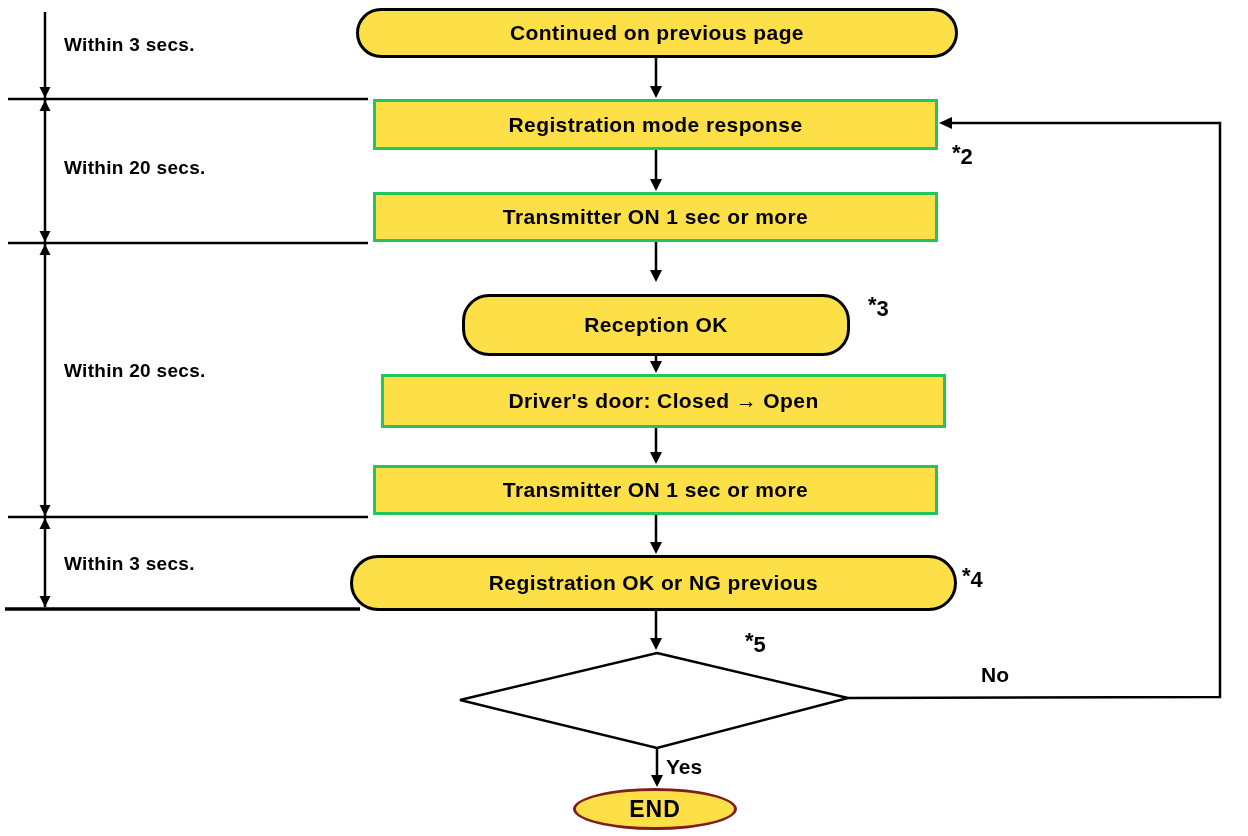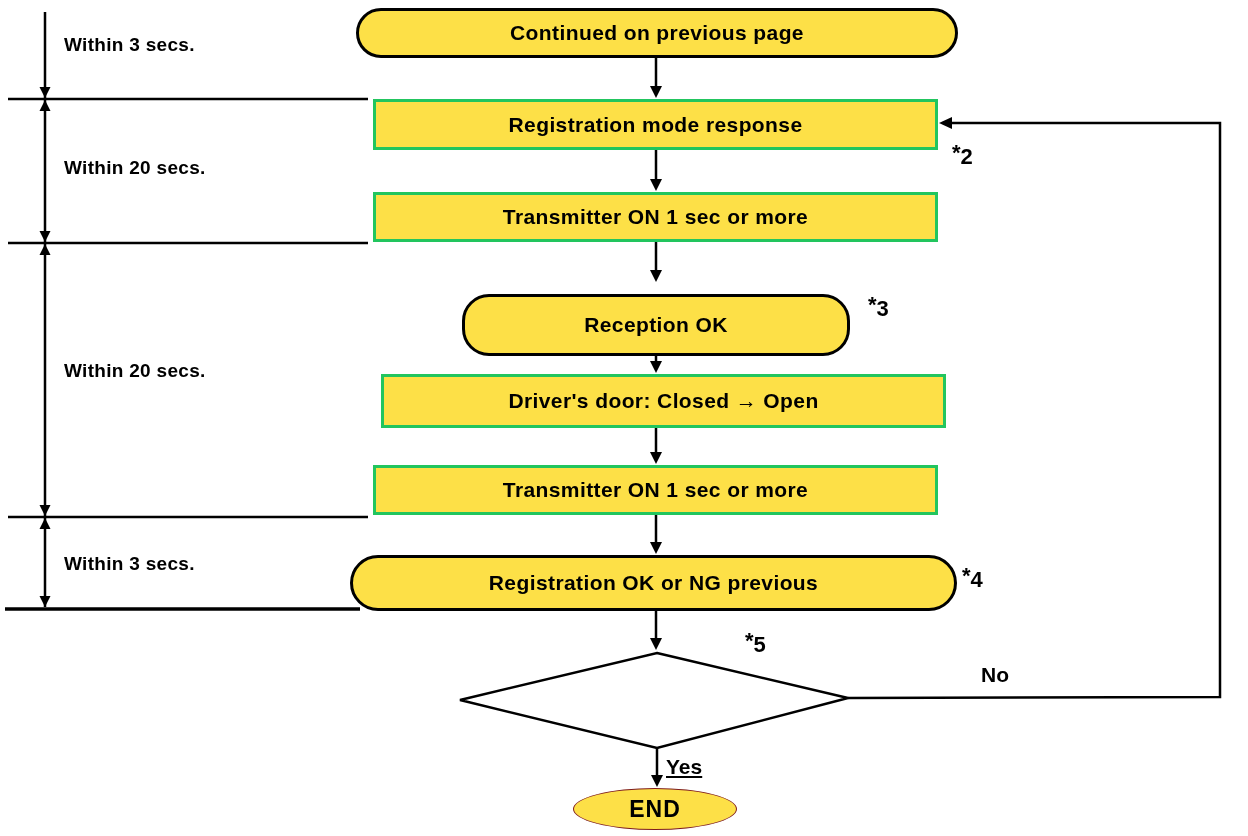--- a/index.html
+++ b/index.html
@@ -85,7 +85,7 @@
     white-space: nowrap;
   }
   .no-label  { left: 945px; top: 663px; margin-left: 36px; }
-  .yes-label { left: 666px; top: 755px; text-decoration: underline; }
+  .yes-label { left: 666px; top: 755px; }
 </style>
 </head>
 <body>

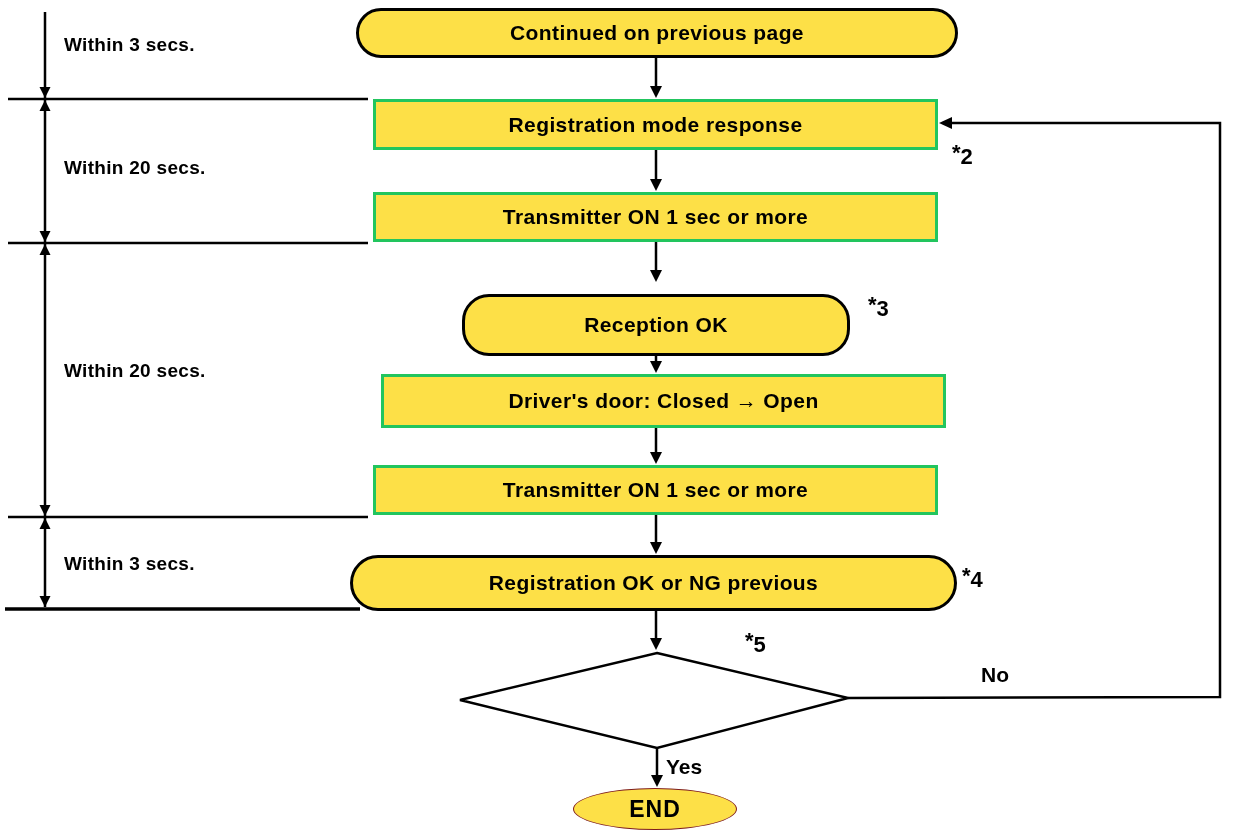--- a/index.html
+++ b/index.html
@@ -41,7 +41,7 @@
 
   .endcap {
     left: 573px; top: 788px; width: 164px; height: 42px;
-    border: 1px solid #7f1d1d; border-radius: 50%;
+    border: 3px solid #7f1d1d; border-radius: 50%;
     font-size: 23px; letter-spacing: 1px;
   }
 

